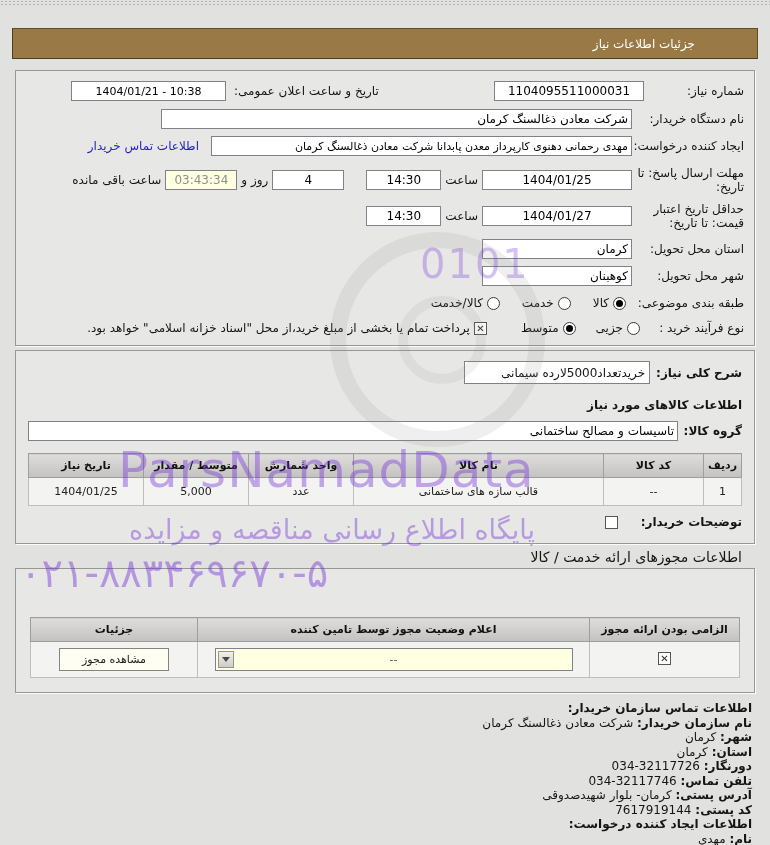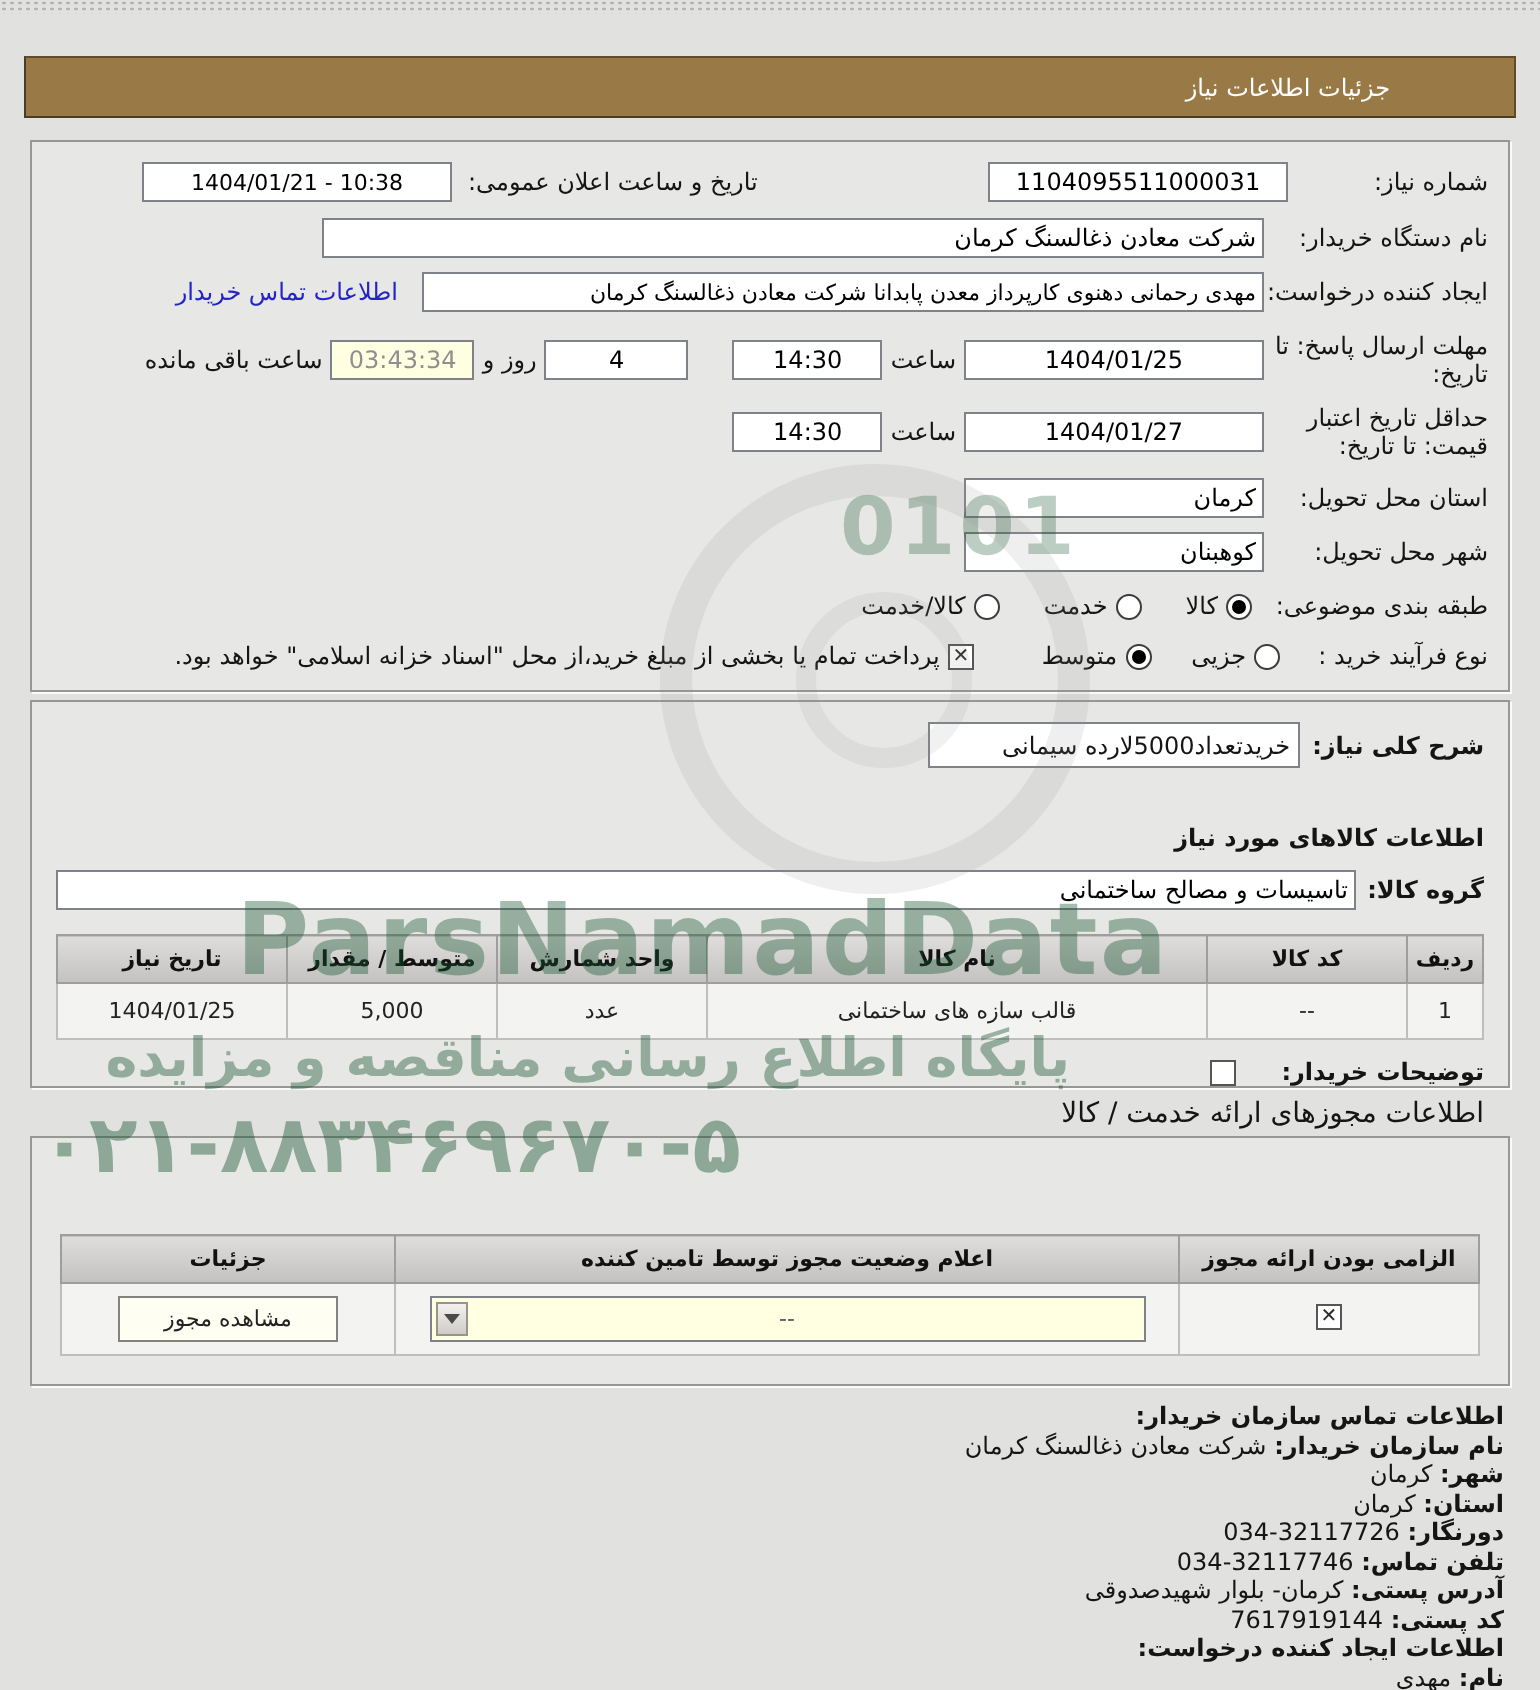--- a/index.html
+++ b/index.html
@@ -90,7 +90,7 @@
   .cline{line-height:14.5px;white-space:nowrap}
 
   
-  .wm{position:absolute;pointer-events:none;font-weight:bold;color:#14532d;z-index:40}
+  .wm{position:absolute;pointer-events:none;font-weight:normal;color:#6d28d9;z-index:40}
   .wm-brand{top:441px;left:118px;font-size:50px;opacity:.38;direction:ltr;letter-spacing:1px}
   .wm-tag{top:514px;right:235px;font-size:27px;opacity:.4;letter-spacing:1px}
   .wm-phone{top:550px;left:20px;font-size:40px;opacity:.42;direction:ltr;letter-spacing:4px}

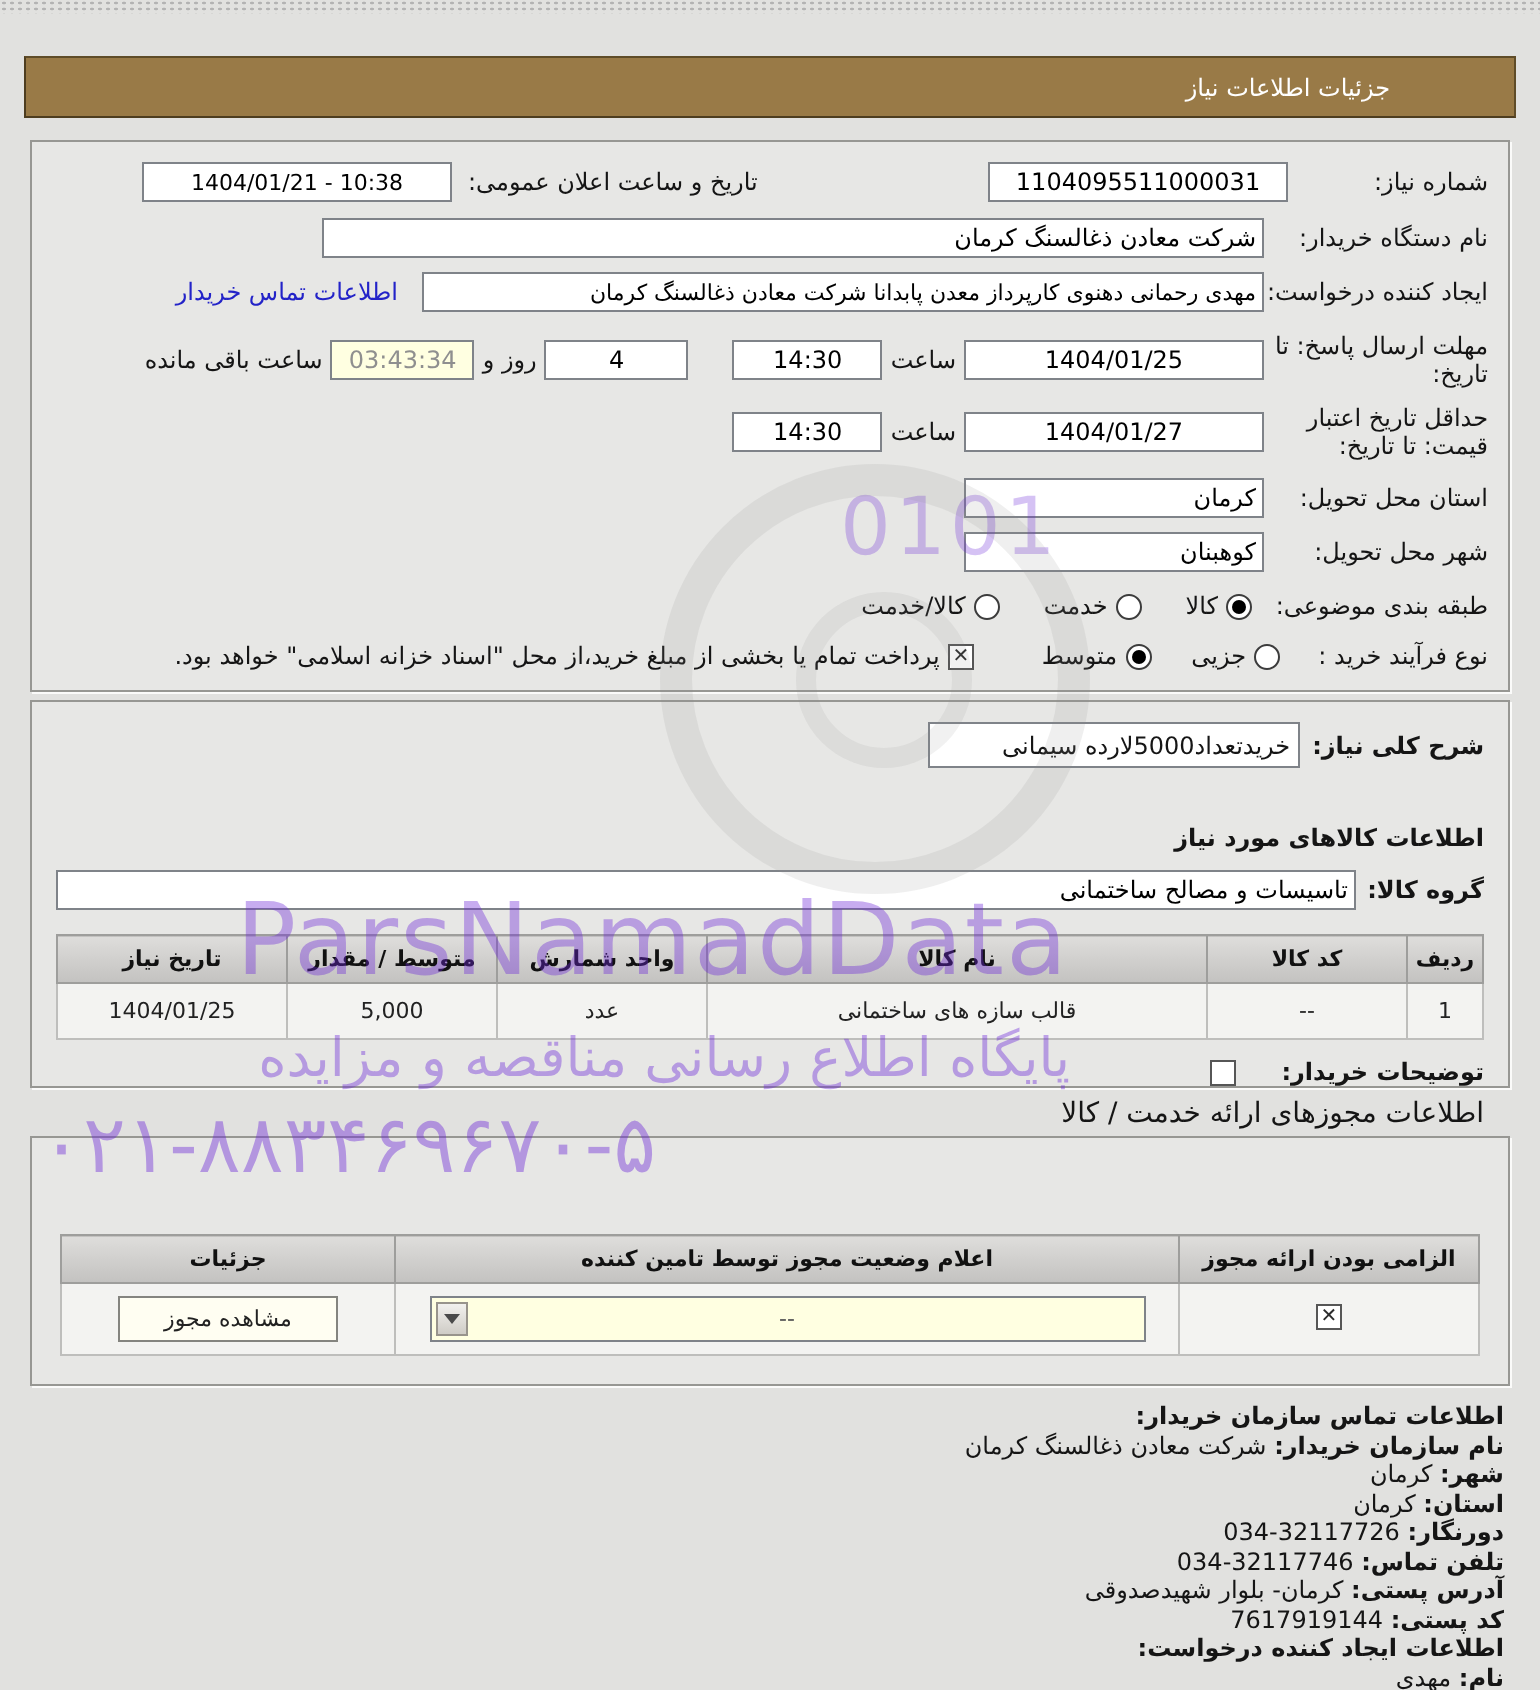--- a/index.html
+++ b/index.html
@@ -195,7 +195,7 @@
     </span>
   </div>
 
-  <div class="frow b" style="margin-top:28px">
+  <div class="frow b" style="margin-top:14px">
     <span>اطلاعات کالاهای مورد نیاز</span>
   </div>
 

